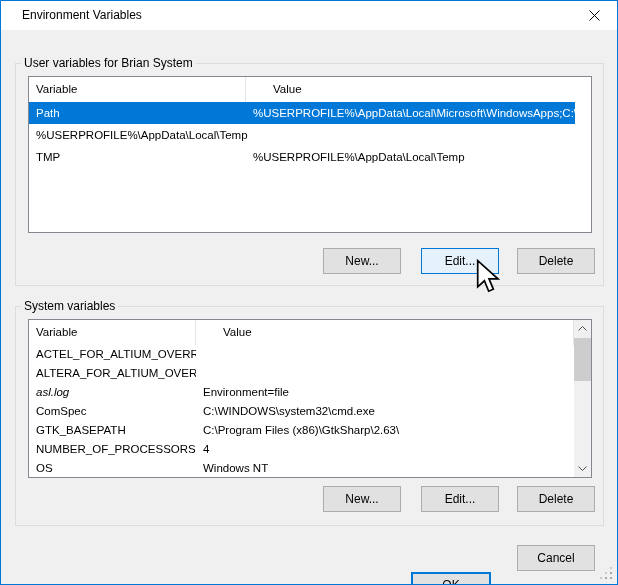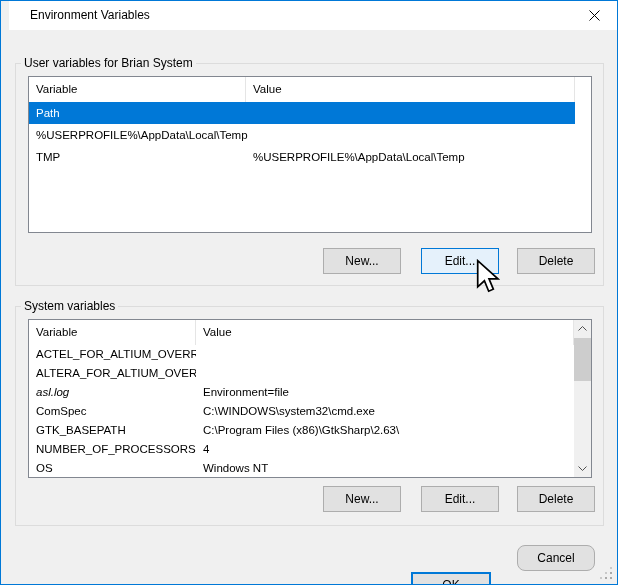--- a/index.html
+++ b/index.html
@@ -10,7 +10,7 @@
     font-family:"Liberation Sans", sans-serif; font-size:12px; color:#000;
     overflow:hidden;
   }
-  .titlebar { position:absolute; top:0; left:8px; right:0; height:29px; background:#ffffff; }
+  .titlebar { position:absolute; top:0; left:0; right:0; height:29px; background:#ffffff; }
   .title { position:absolute; left:21px; top:7px; font-size:12px; white-space:nowrap; }
   .close-btn { position:absolute; right:0; top:0; width:45px; height:29px;
     display:flex; align-items:center; justify-content:center; cursor:default; }

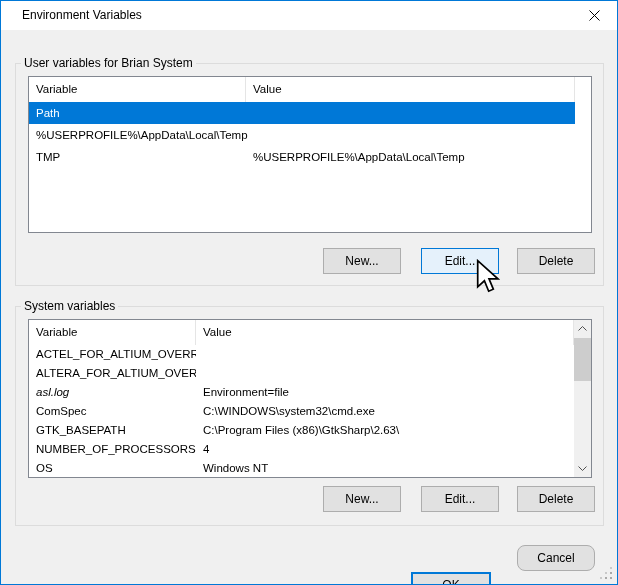--- a/index.html
+++ b/index.html
@@ -20,7 +20,7 @@
     padding:0 3px; font-size:12px; white-space:nowrap; }
 
   .listbox { position:absolute; background:#ffffff; border:1px solid #828790; overflow:hidden; }
-  .lv-header { display:flex; height:25px; background:#fff; }
+  .lv-header { display:flex; height:25px; background:#fff;gap:20px; }
   .lv-hcell { padding:6px 0 0 7px; border-right:1px solid #e5e5e5;
     font-size:11.5px; white-space:nowrap; overflow:hidden; flex-shrink:0; }
   .lv-row { display:flex; height:22px; line-height:22px; }

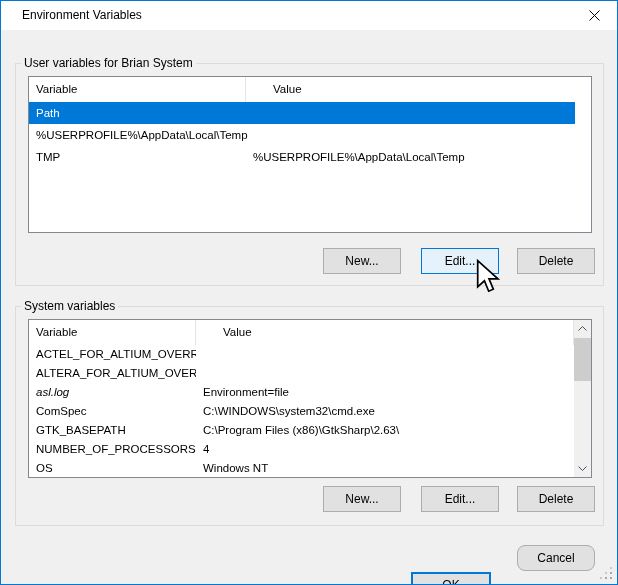--- a/index.html
+++ b/index.html
@@ -28,7 +28,7 @@
   .lv-cell { padding-left:7px; white-space:nowrap; overflow:hidden;
     font-size:11.5px; flex-shrink:0; }
   .cell-grow { flex-grow:1; flex-shrink:1; }
-  .row-selected { background:#0078d7; color:#fff; width:546px;flex-direction:column; }
+  .row-selected { background:#0078d7; color:#fff; width:546px; }
 
   .btn { position:absolute; width:78px; height:26px; background:#e1e1e1;
     border:1px solid #adadad; font-size:12px; text-align:center; line-height:23px; }

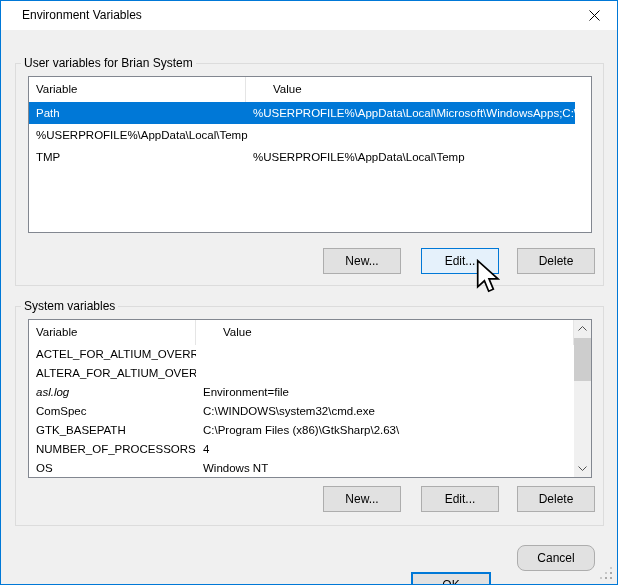--- a/index.html
+++ b/index.html
@@ -144,7 +144,7 @@
   <button class="btn" style="left:516px; top:485px;">Delete</button>
 
   <button class="btn btn-default" style="left:410px; top:571px;">OK</button>
-  <button class="btn" style="left:516px; top:544px;border-radius:8px;">Cancel</button>
+  <button class="btn" style="left:516px; top:544px;">Cancel</button>
 
   <svg class="resize-grip" width="13" height="13" viewBox="0 0 13 13">
     <rect x="10" y="10" width="2" height="2" fill="#a8a8a8"></rect>

